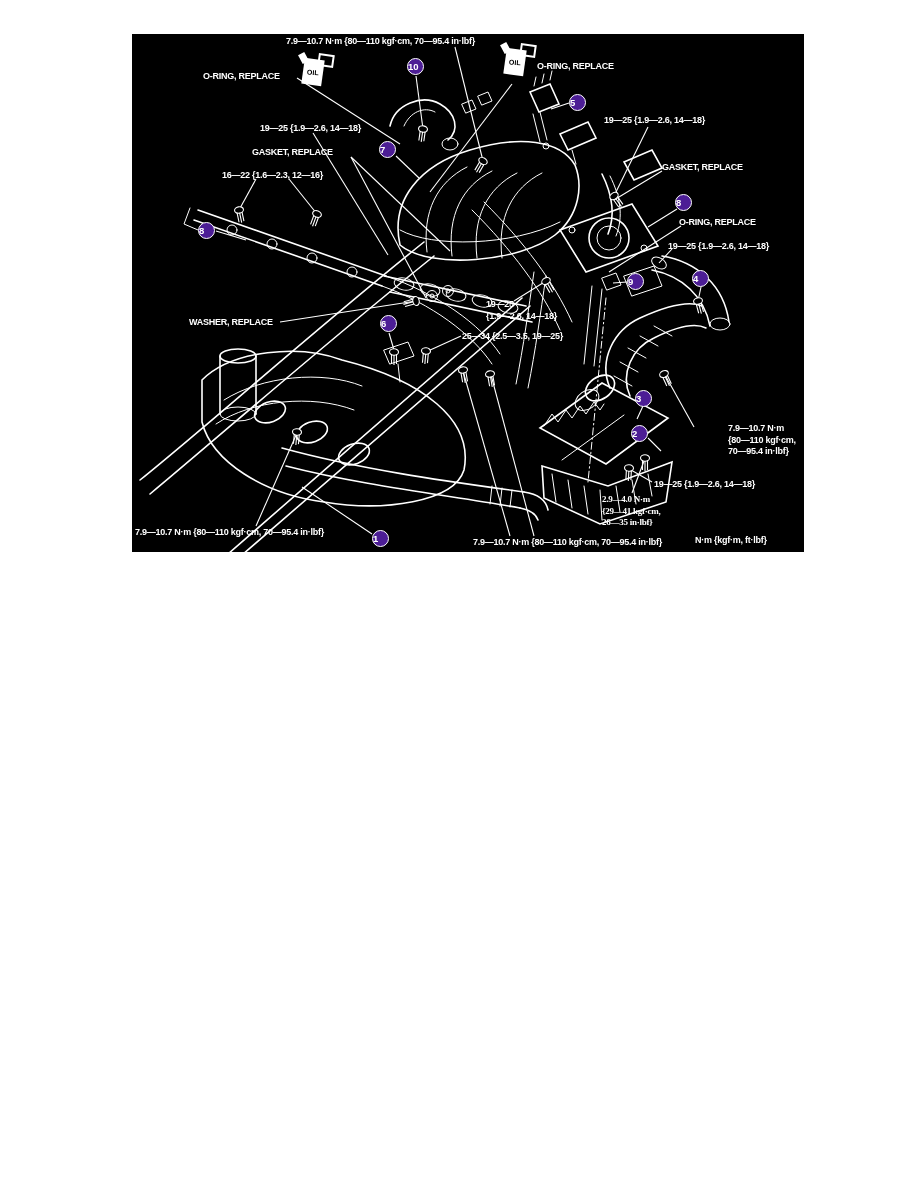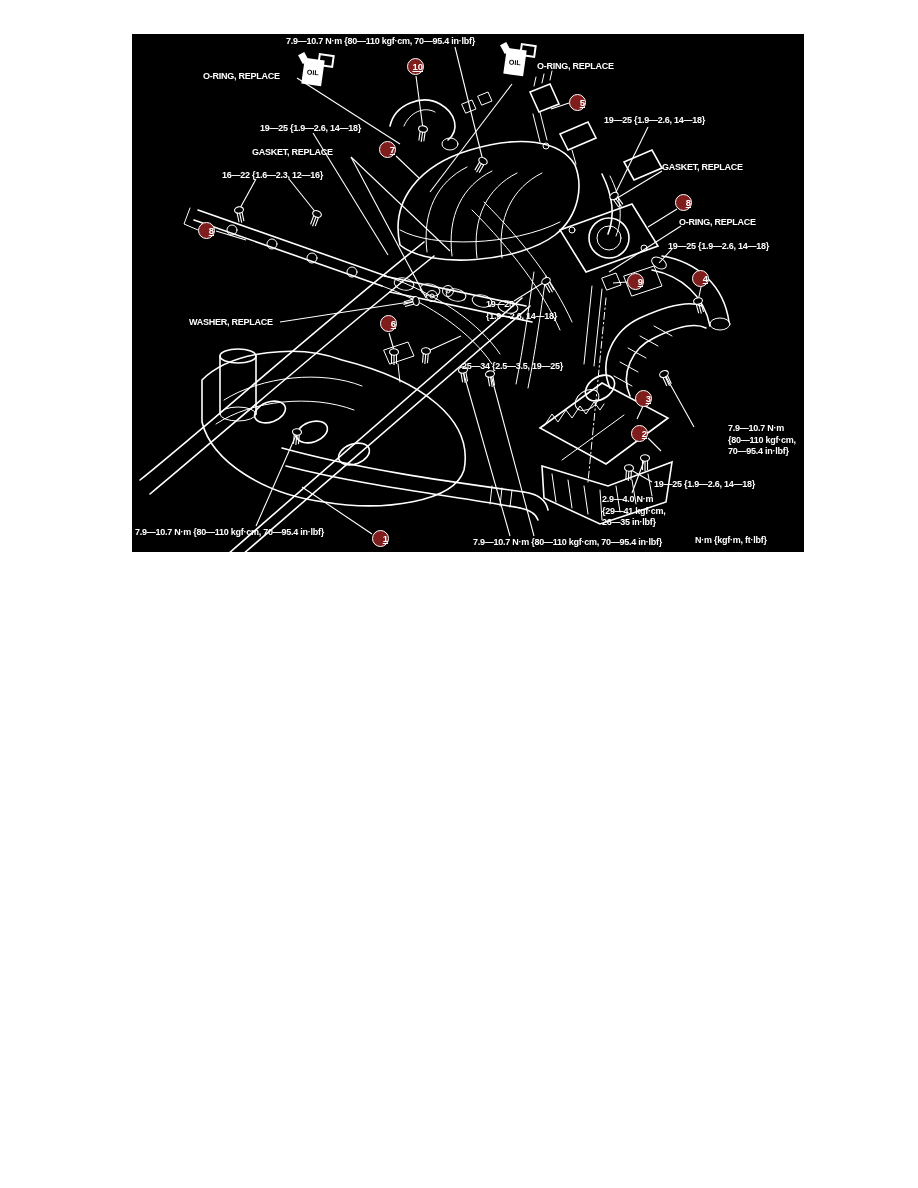--- a/index.html
+++ b/index.html
@@ -10,8 +10,8 @@
   .label{position:absolute;color:#fff;font:700 9px/11.5px "Liberation Sans",sans-serif;
          letter-spacing:-0.25px;white-space:nowrap;z-index:3;}
   .callout{position:absolute;width:15px;height:15px;border:1.6px solid #fff;border-radius:50%;
-           background:#7f1d1d;color:#fff;font:700 9.5px/15px "Liberation Sans",sans-serif;
-           text-align:right;z-index:4;text-decoration:underline;}
+           background:#4c1d95;color:#fff;font:700 9.5px/15px "Liberation Sans",sans-serif;
+           text-align:left;z-index:4;}
   .oil-icon{position:absolute;width:26px;height:34px;z-index:3;}
   .oil-spout{position:absolute;left:-3px;top:-1px;width:7px;height:10px;background:#fff;transform:rotate(-28deg);}
   .oil-handle{position:absolute;right:-5px;top:0;width:12px;height:9px;border:2px solid #fff;background:#000;transform:rotate(8deg);}

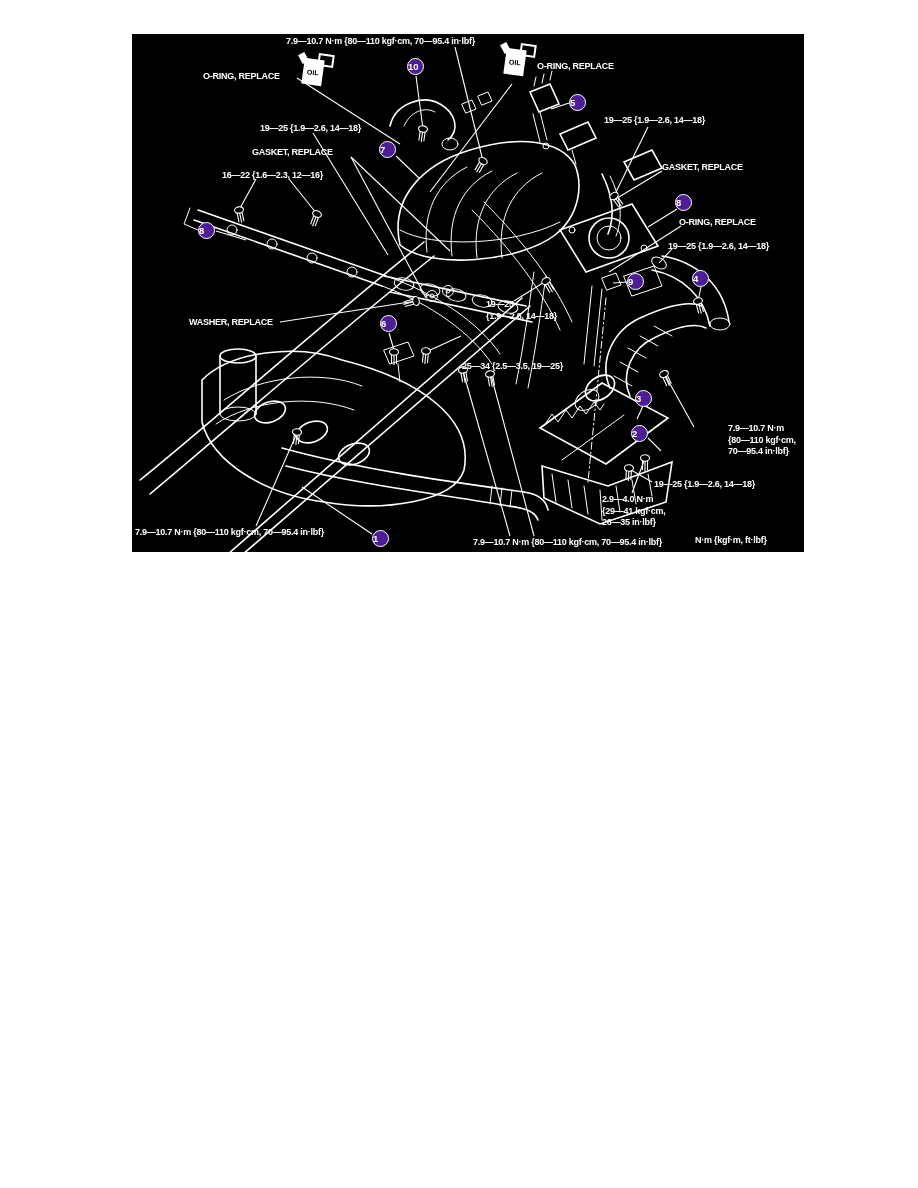--- a/index.html
+++ b/index.html
@@ -214,7 +214,7 @@
           <div>19—25</div>
           <div>{1.9—2.6, 14—18}</div>
         </div>
-        <div class="label" style="left: 330px; top: 297px; margin-top: 30px;">
+        <div class="label" style="left: 330px; top: 297px;">
           <div>25—34 {2.5—3.5, 19—25}</div>
         </div>
         <div class="label" style="left: 564px; top: 389px; margin-left: 32px;">

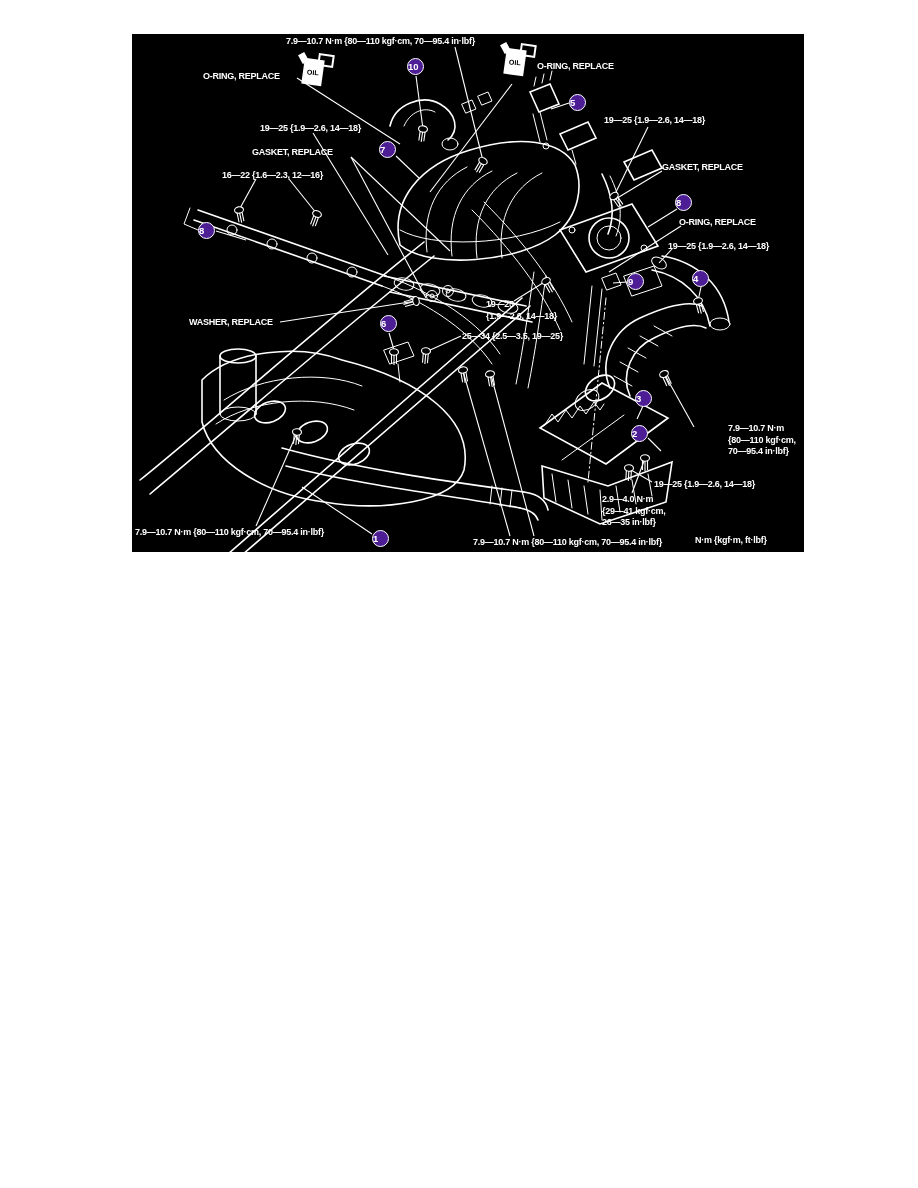--- a/index.html
+++ b/index.html
@@ -225,7 +225,7 @@
         <div class="label" style="left: 522px; top: 445px;">
           <div>19—25 {1.9—2.6, 14—18}</div>
         </div>
-        <div class="label" style="left: 470px; top: 460px;">
+        <div class="label" style="left: 470px; top: 460px; font-family: Liberation Serif, serif;">
           <div>2.9—4.0 N·m</div>
           <div>{29—41 kgf·cm,</div>
           <div>26—35 in·lbf}</div>

